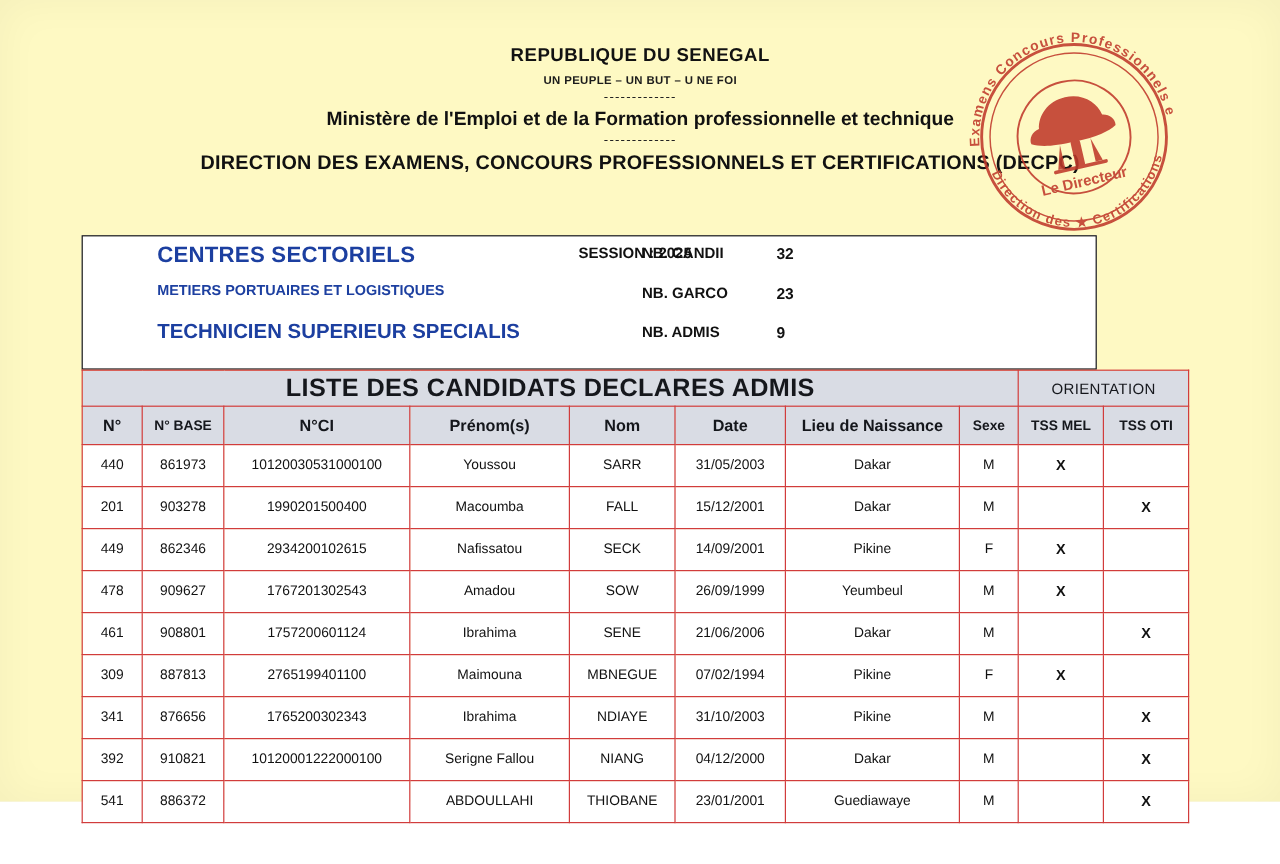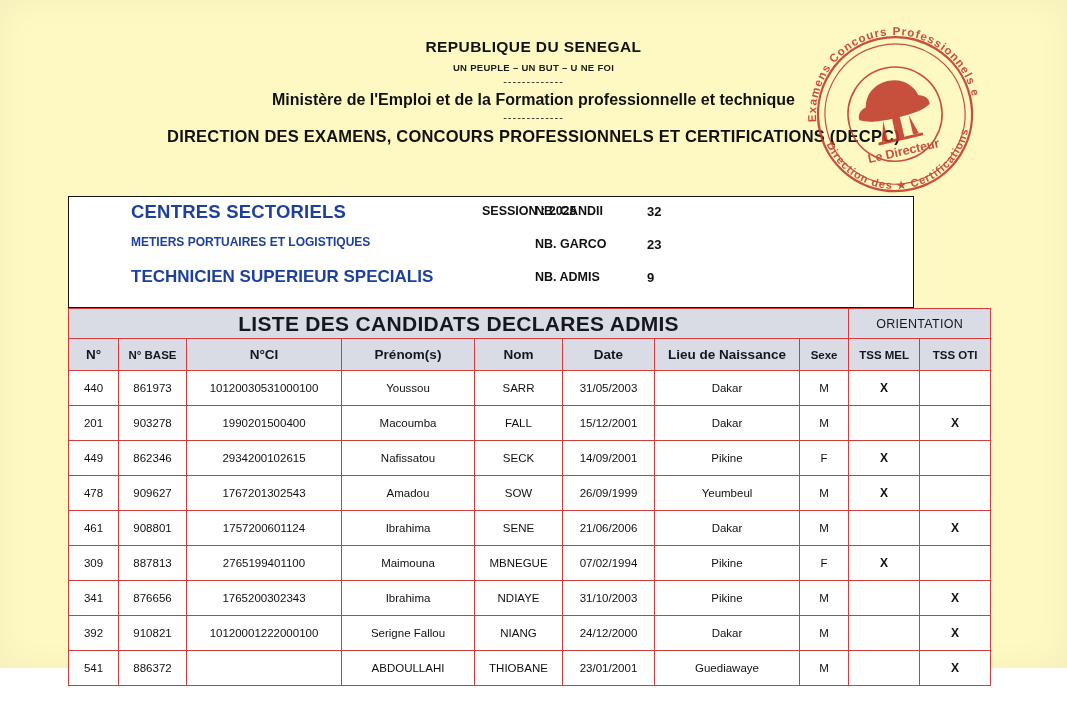--- a/index.html
+++ b/index.html
@@ -321,7 +321,7 @@
           <td class="num">10120001222000100</td>
           <td>Serigne Fallou</td>
           <td>NIANG</td>
-          <td>24/12/2000</td>
+          <td>04/12/2000</td>
           <td>Dakar</td>
           <td>M</td>
           <td class="mark"></td>

